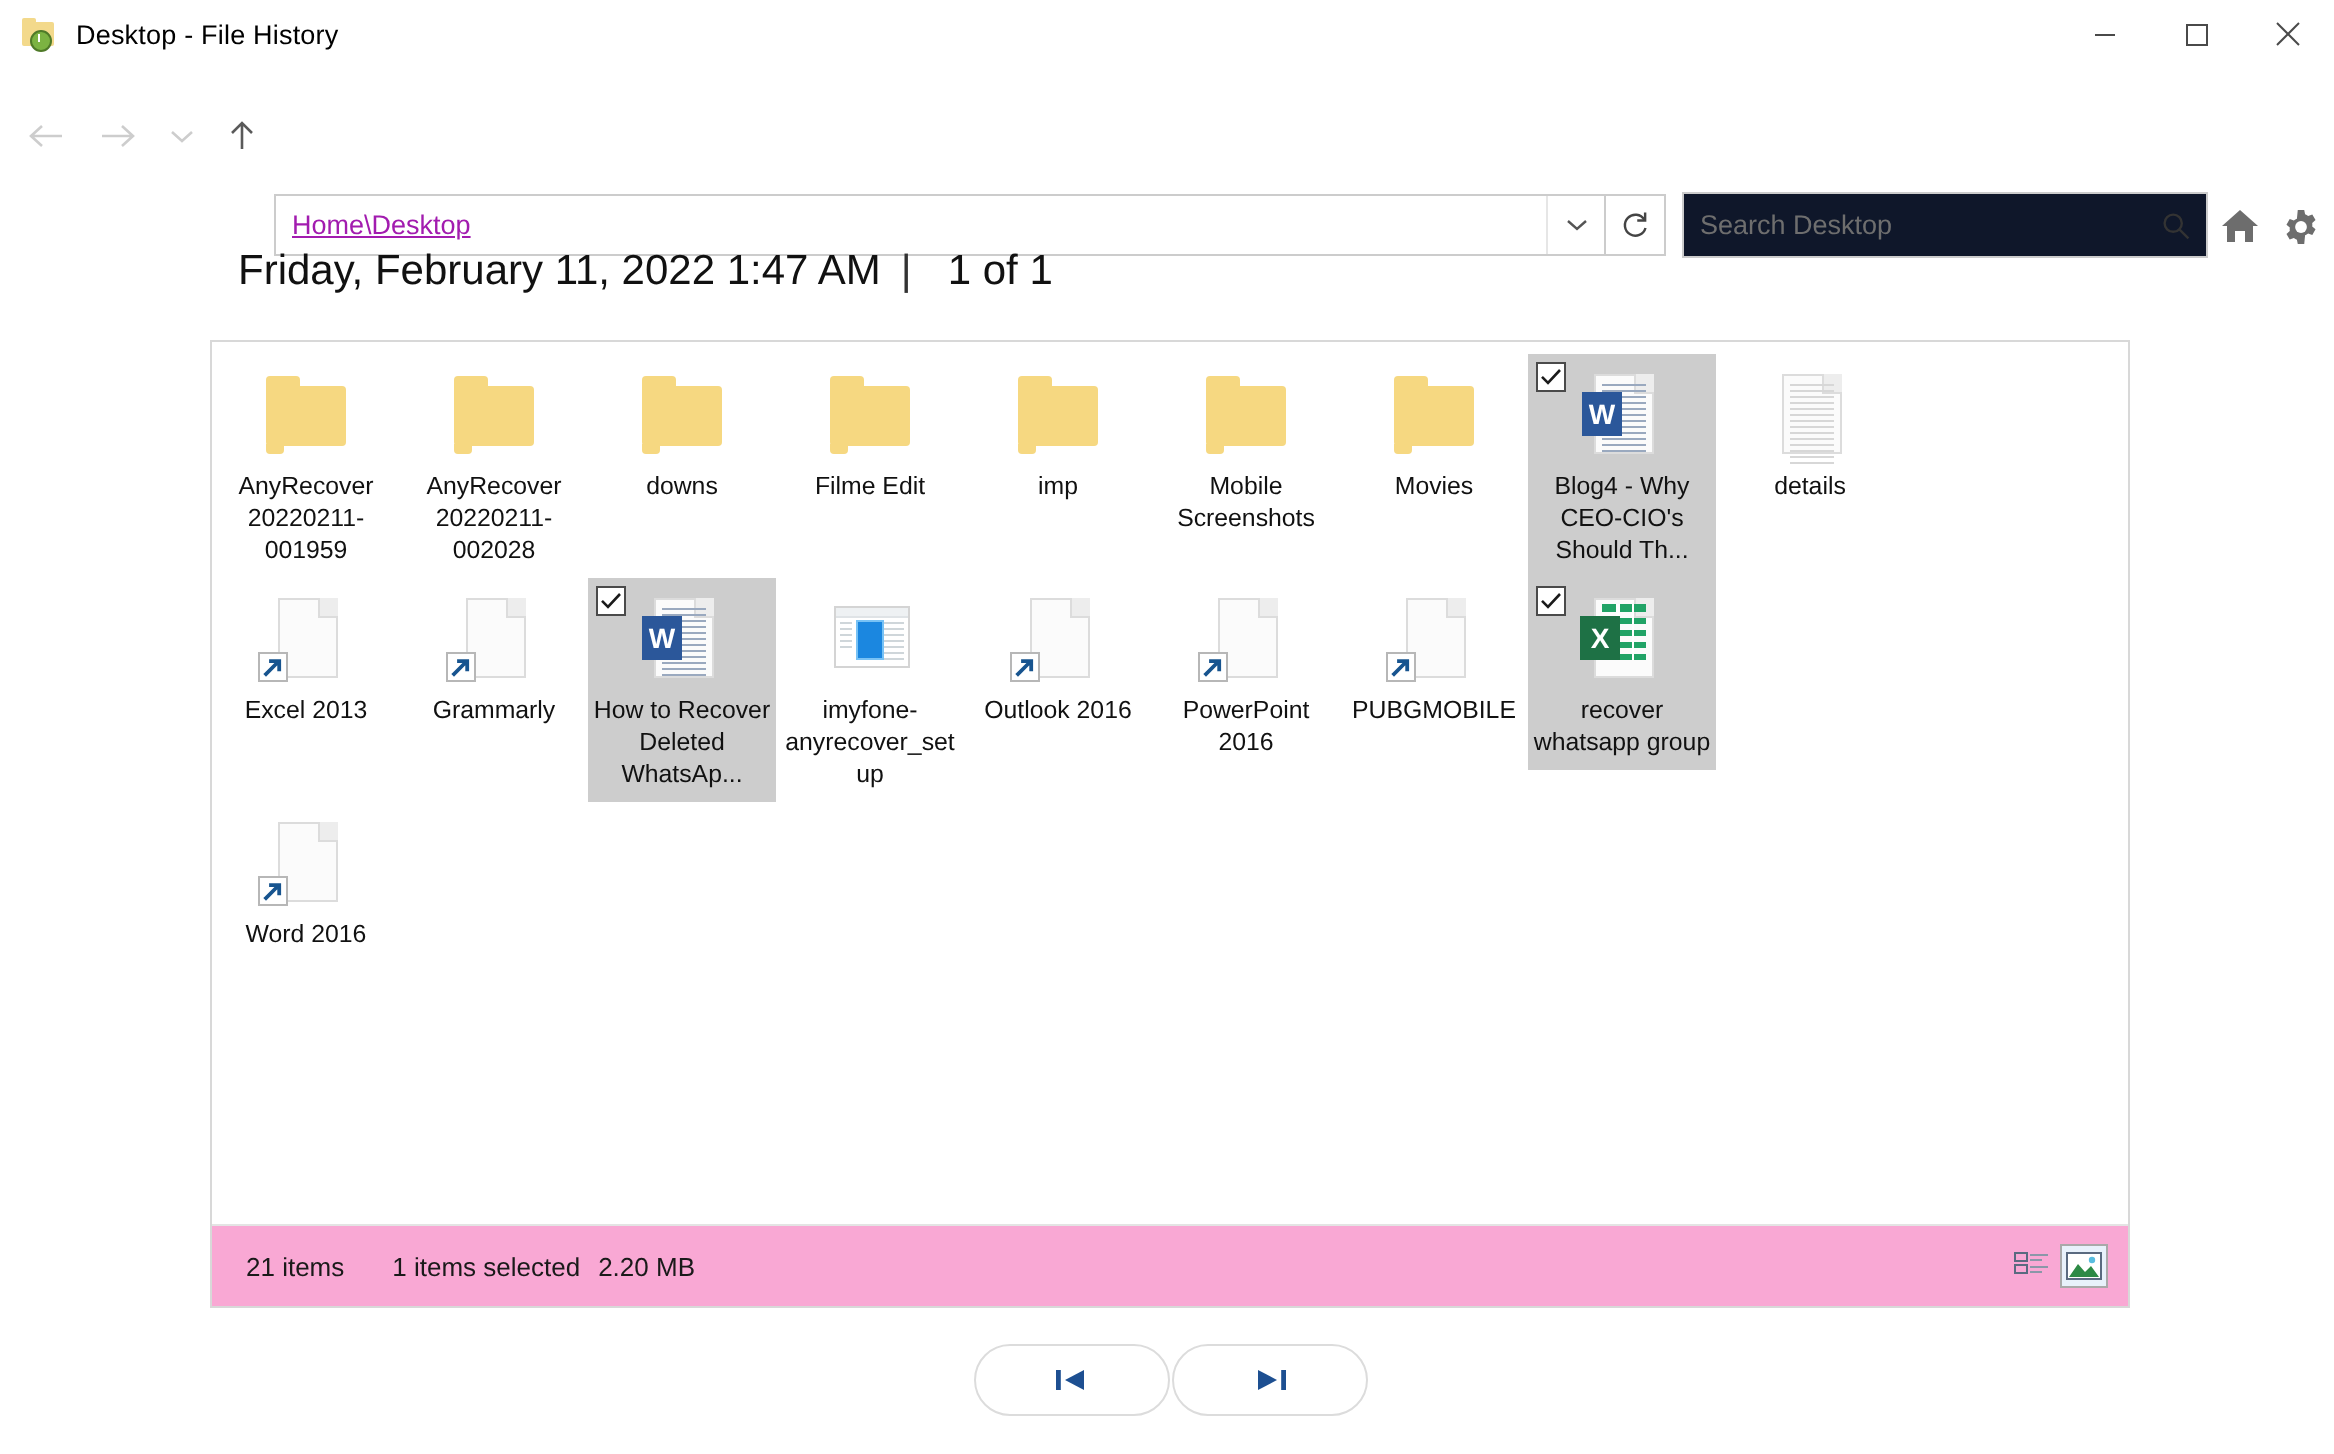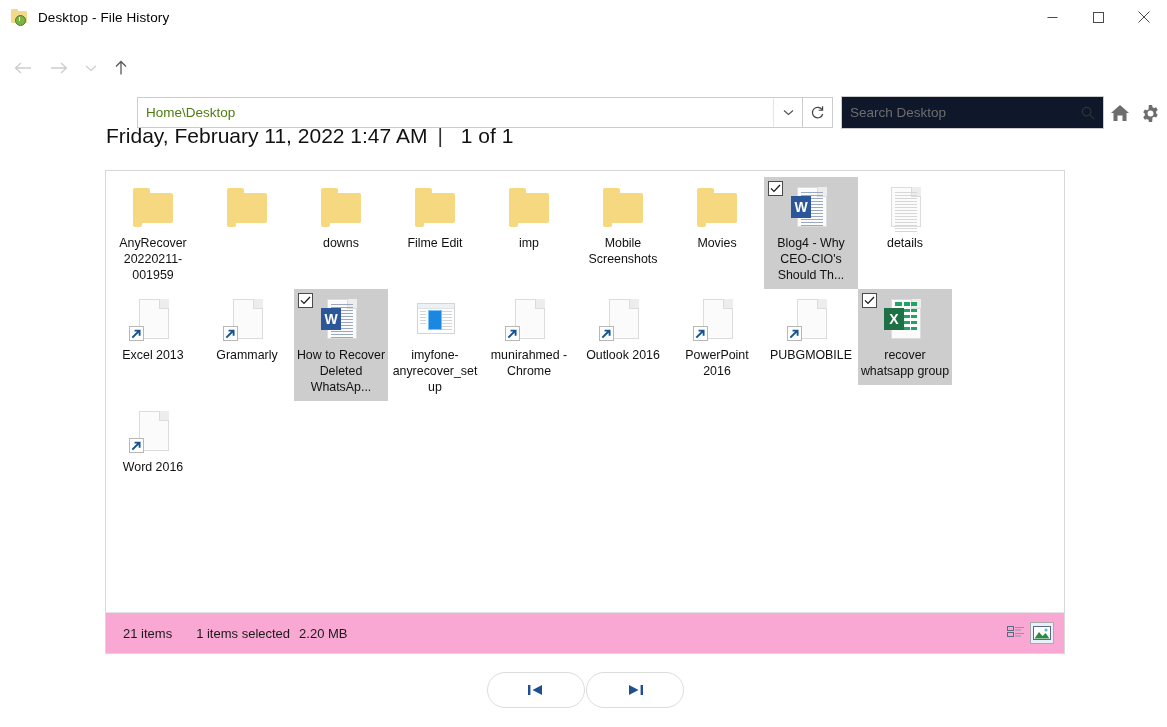--- a/index.html
+++ b/index.html
@@ -118,8 +118,9 @@
   .address-text {
     margin-left: 8px;
     font-size: 13.5px;
-    color: #4d7c0f;
+    color: #a21caf;
     flex: 1;
+    text-decoration: underline;
   }
   .address-caret {
     width: 28px; height: 29px;

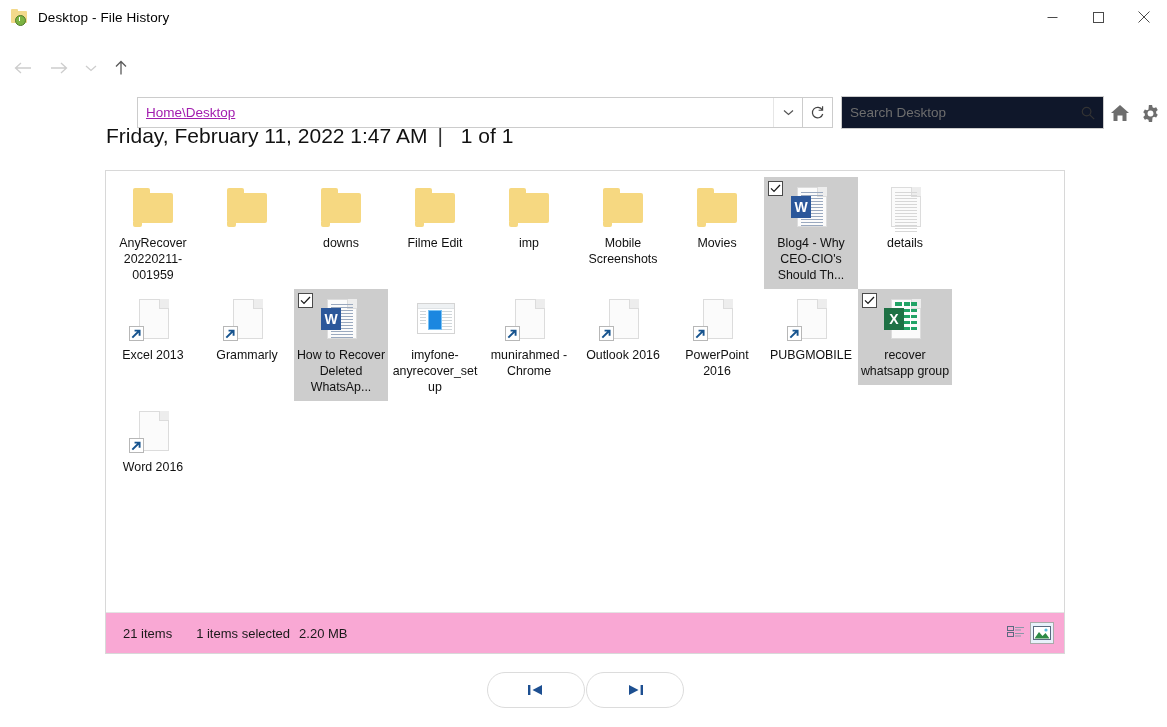--- a/index.html
+++ b/index.html
@@ -181,7 +181,7 @@
   
   .date-header {
     position: absolute;
-    left: 106px; top: 124px;
+    left: 119px; top: 124px;
     font-size: 21px;
     color: #111111;
     white-space: nowrap;

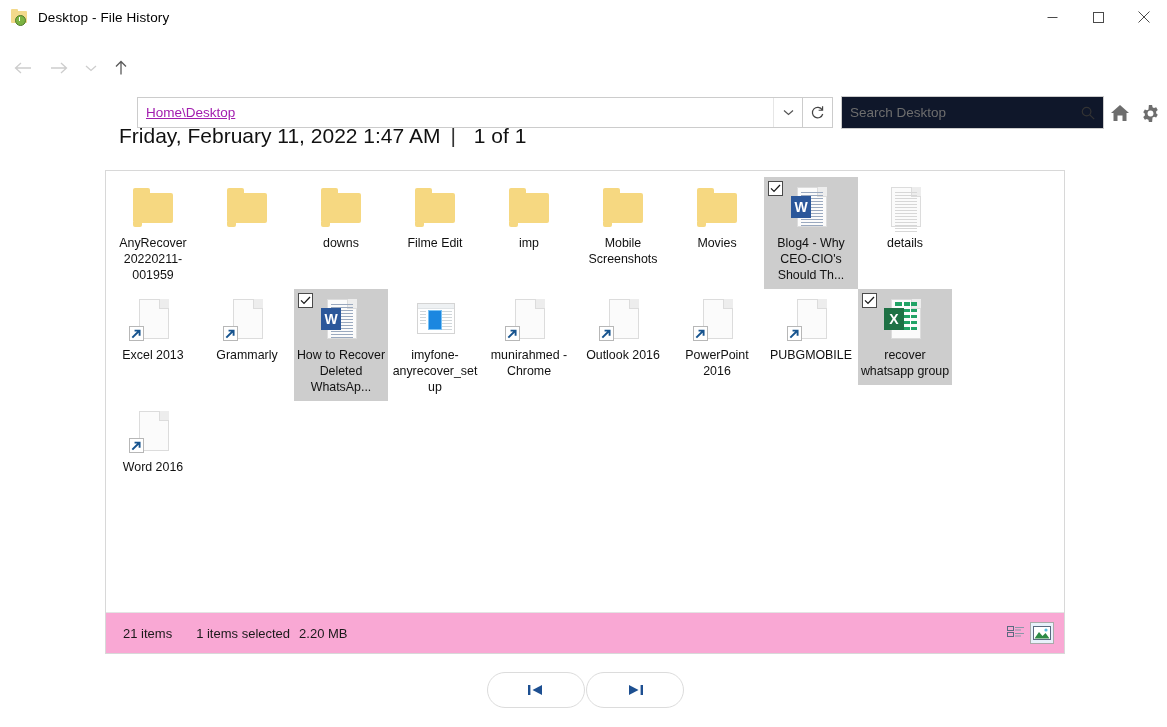--- a/index.html
+++ b/index.html
@@ -566,6 +566,7 @@
           <div class="item-icon">
             <div class="ico-folder"></div>
           </div>
+          <div class="item-label">AnyRecover 20220211-002028</div>
         </div>
         <div class="item">
           <div class="item-icon">

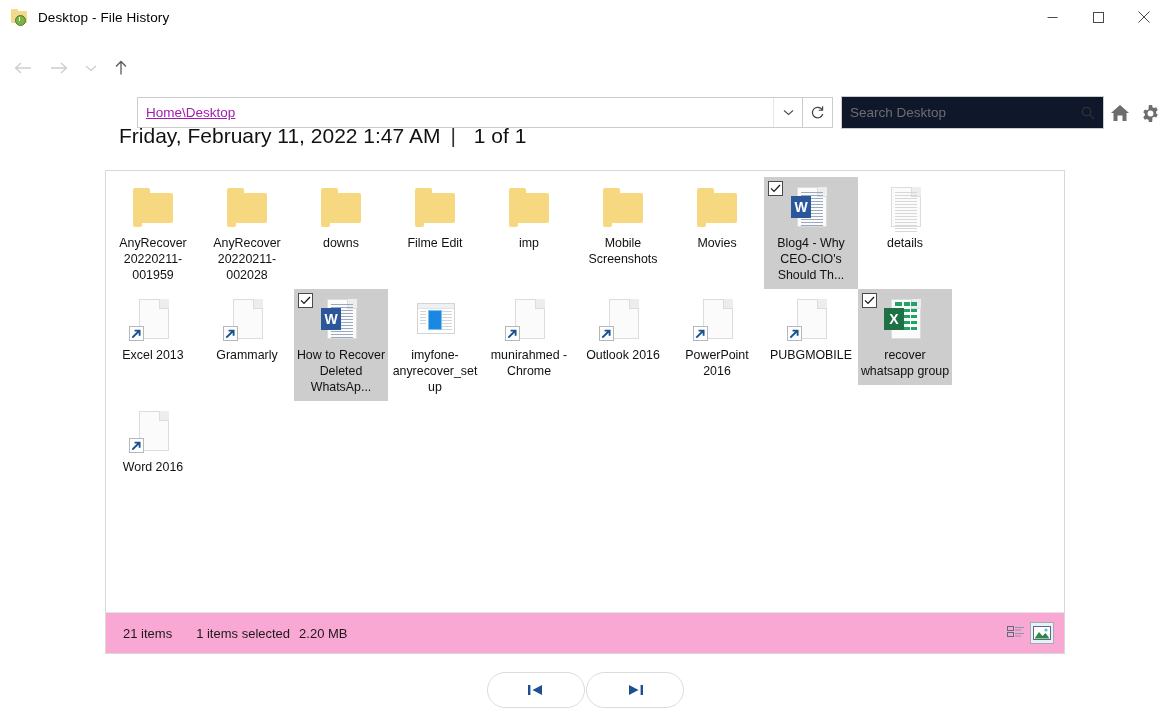--- a/index.html
+++ b/index.html
@@ -730,19 +730,6 @@
             </div>
           </div>
           <div class="item-label">imyfone-anyrecover_setup</div>
-        </div>
-        <div class="item">
-          <div class="item-icon">
-            <div class="ico-doc">
-              <div class="fold"></div>
-            </div>
-            <div class="shortcut-badge">
-              <svg width="11" height="11" viewBox="0 0 11 11" fill="#17548f">
-                <path d="M2 9 L8 3 M4.5 2.6 L8.6 2.6 L8.6 6.7" stroke="#17548f" stroke-width="1.9" fill="none" stroke-linecap="square"></path>
-              </svg>
-            </div>
-          </div>
-          <div class="item-label">munirahmed - Chrome</div>
         </div>
         <div class="item">
           <div class="item-icon">

